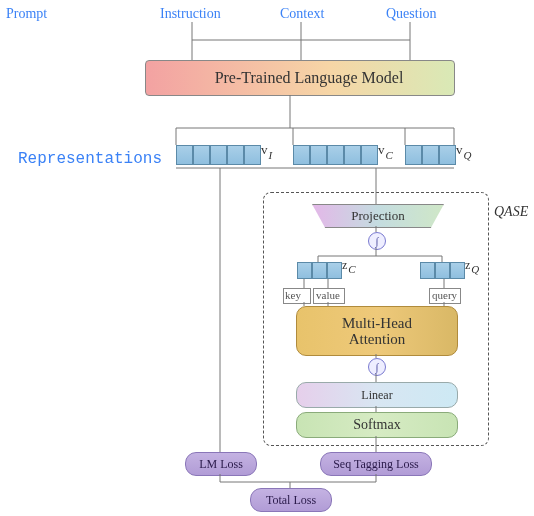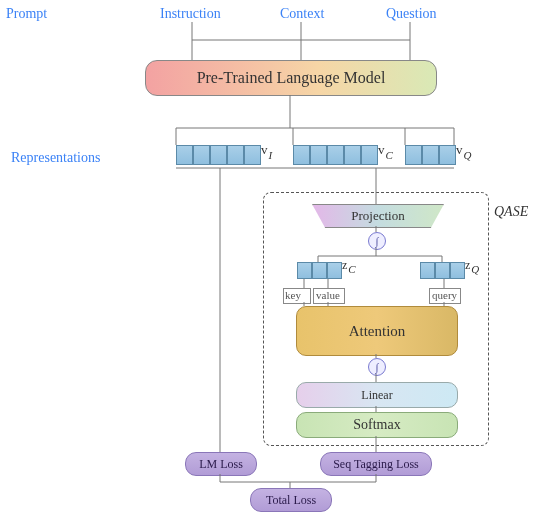--- a/index.html
+++ b/index.html
@@ -31,8 +31,9 @@
   .plm {
     left: 145px; top: 60px; width: 290px; height: 34px;
     background: linear-gradient(90deg, #f3a2a2 0%, #f6d6a6 60%, #d9e9b6 100%);
-    border-radius: 12px;
+    border-radius: 4px;
     font-size: 16px;
+    padding-left: 18px;
   }
   .rep-group {
     position: absolute;

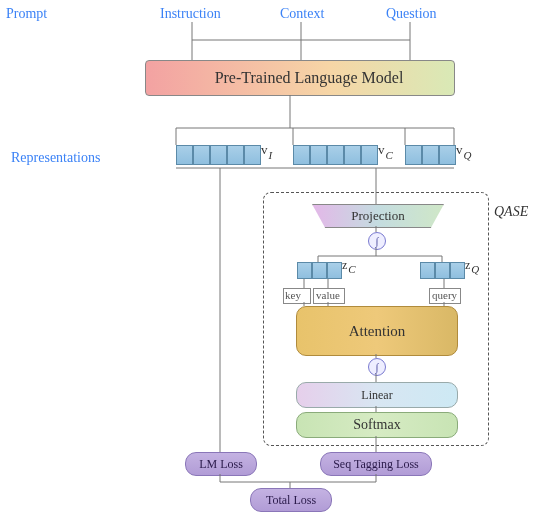--- a/index.html
+++ b/index.html
@@ -18,7 +18,7 @@
     color: #3b82f6;
   }
   .top-label { top: 6px; }
-  .side-label { left: 11px; font-size: 14px; }
+  .side-label { left: 18px; font-size: 16px; font-family: Liberation Mono, monospace; }
   .block {
     position: absolute;
     border: 1px solid #888;

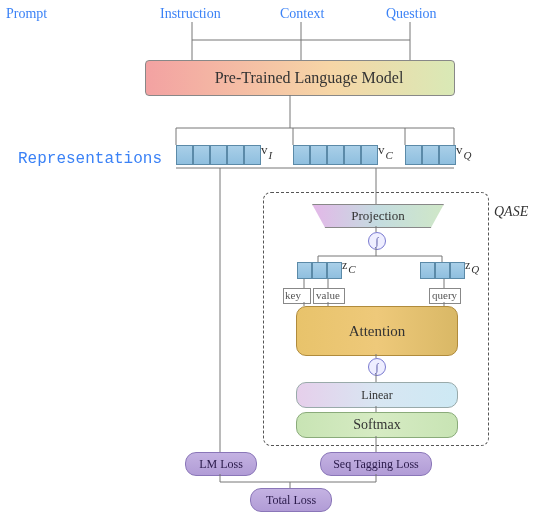--- a/index.html
+++ b/index.html
@@ -173,6 +173,7 @@
 <div class="tiny-label" style="left:432px;top:289px;">query</div>
 
 <div class="block mha">
+  <div>Multi-Head</div>
   <div>Attention</div>
 </div>
 

